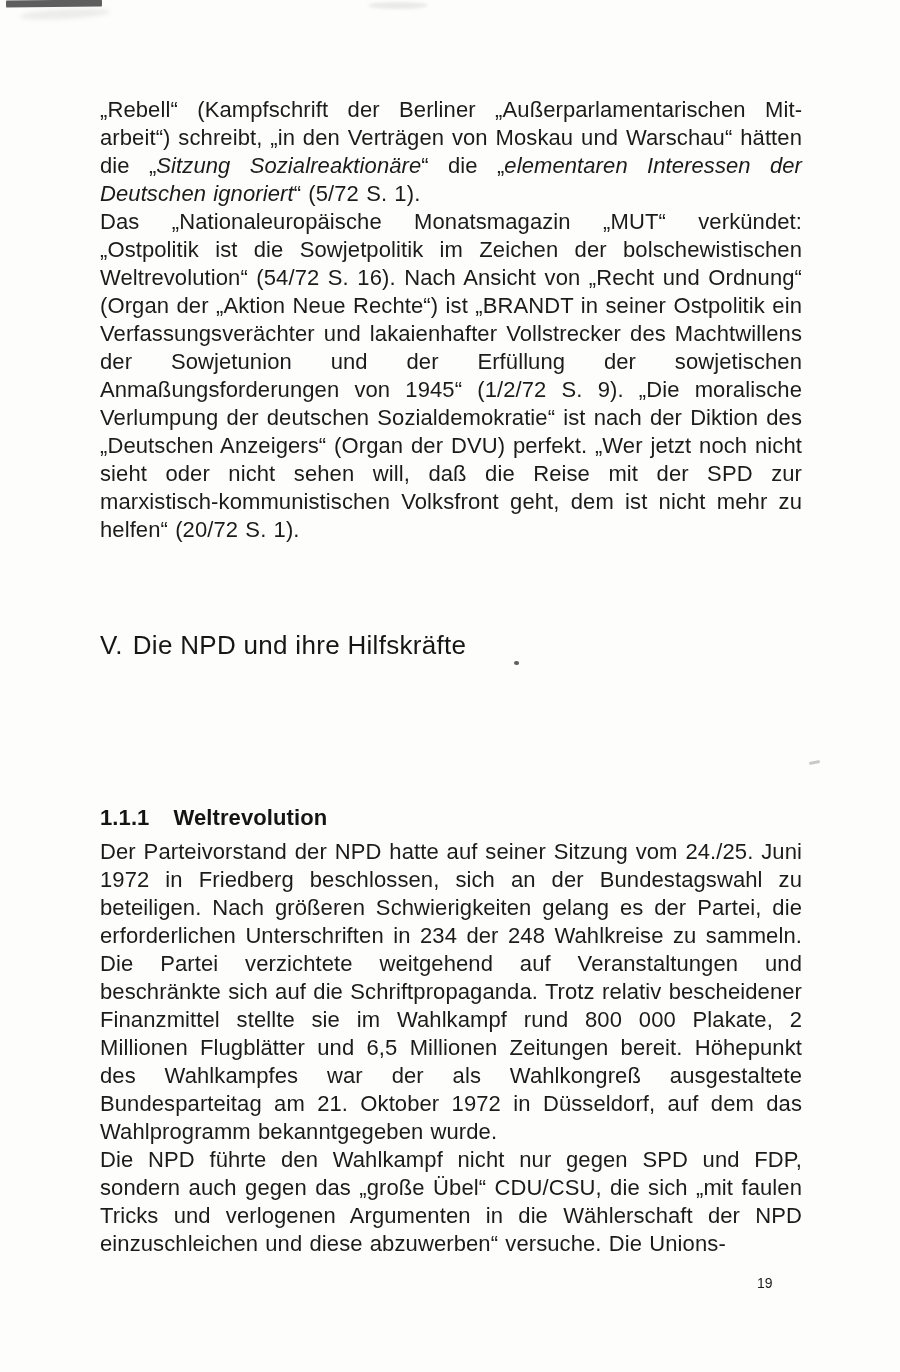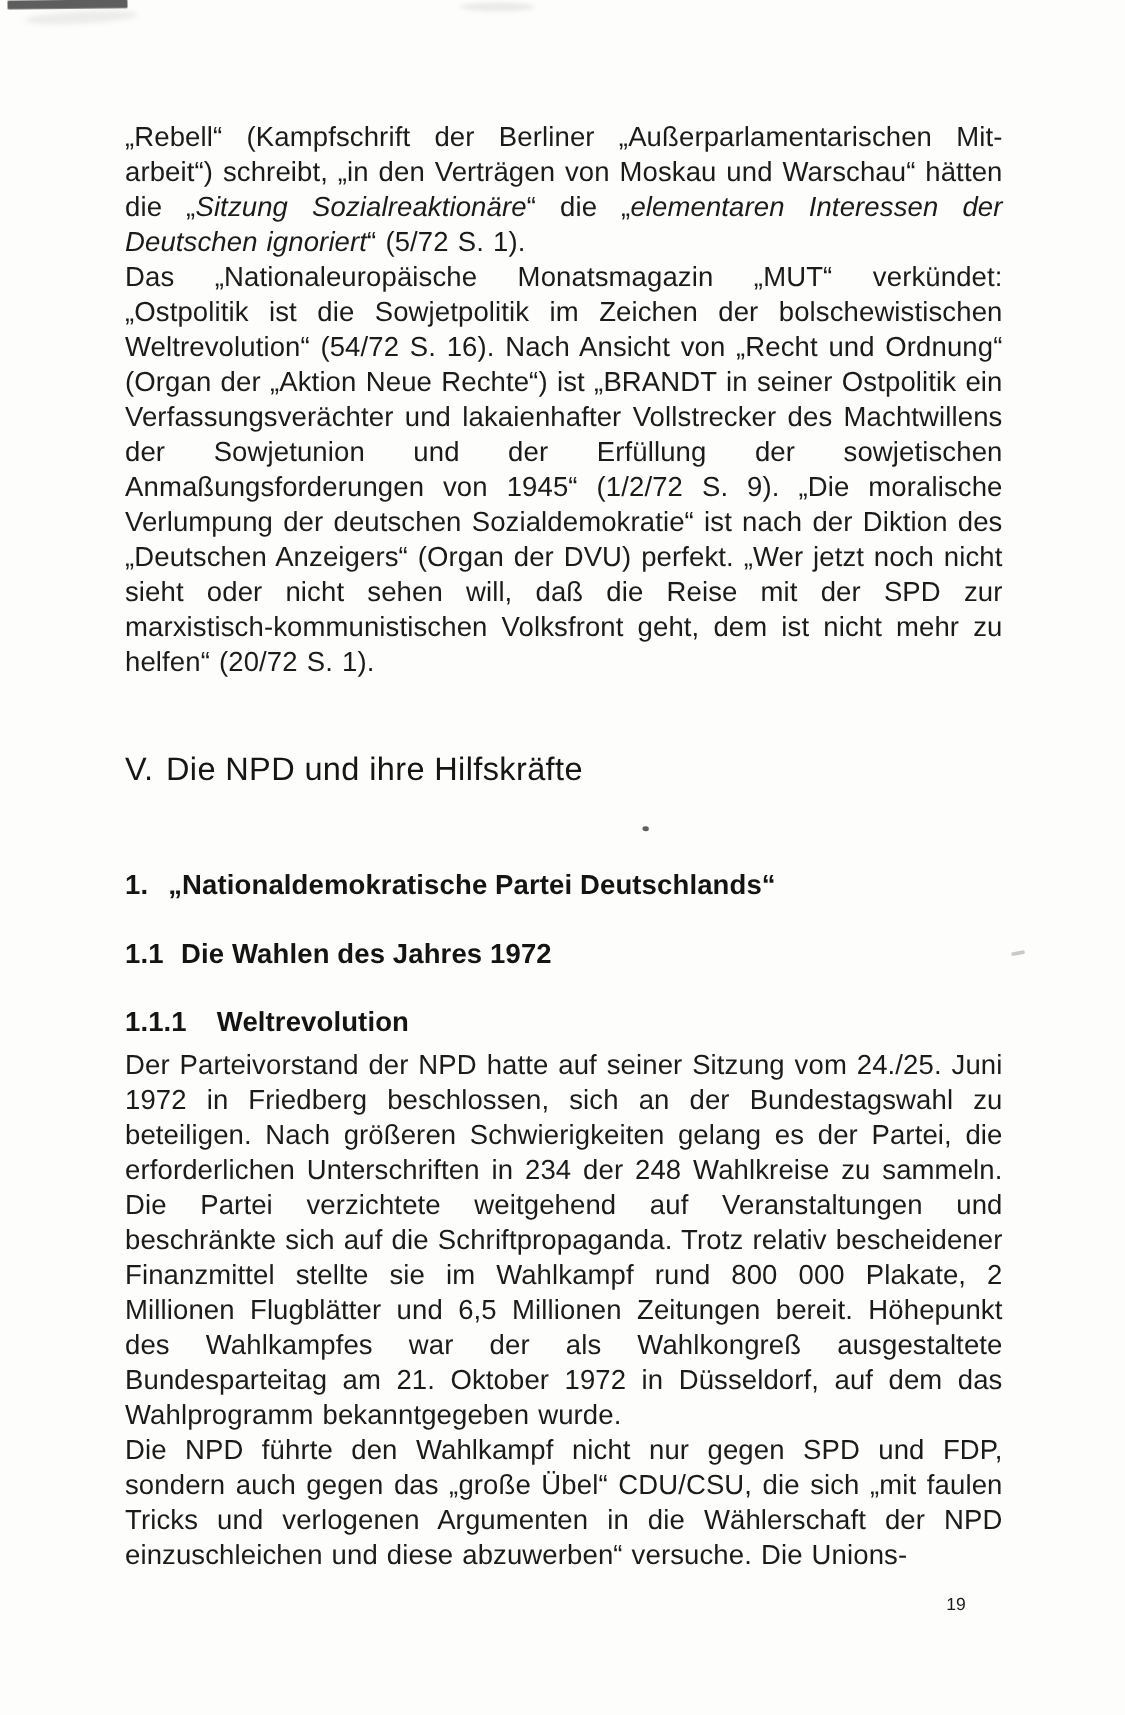--- a/index.html
+++ b/index.html
@@ -29,7 +29,7 @@
 
   
   .h-main{
-    position:absolute;left:100px;top:600px;
+    position:absolute;left:100px;top:630px;
     font-size:26px;font-weight:400;letter-spacing:0.3px;color:#161616;
     white-space:nowrap;
   }

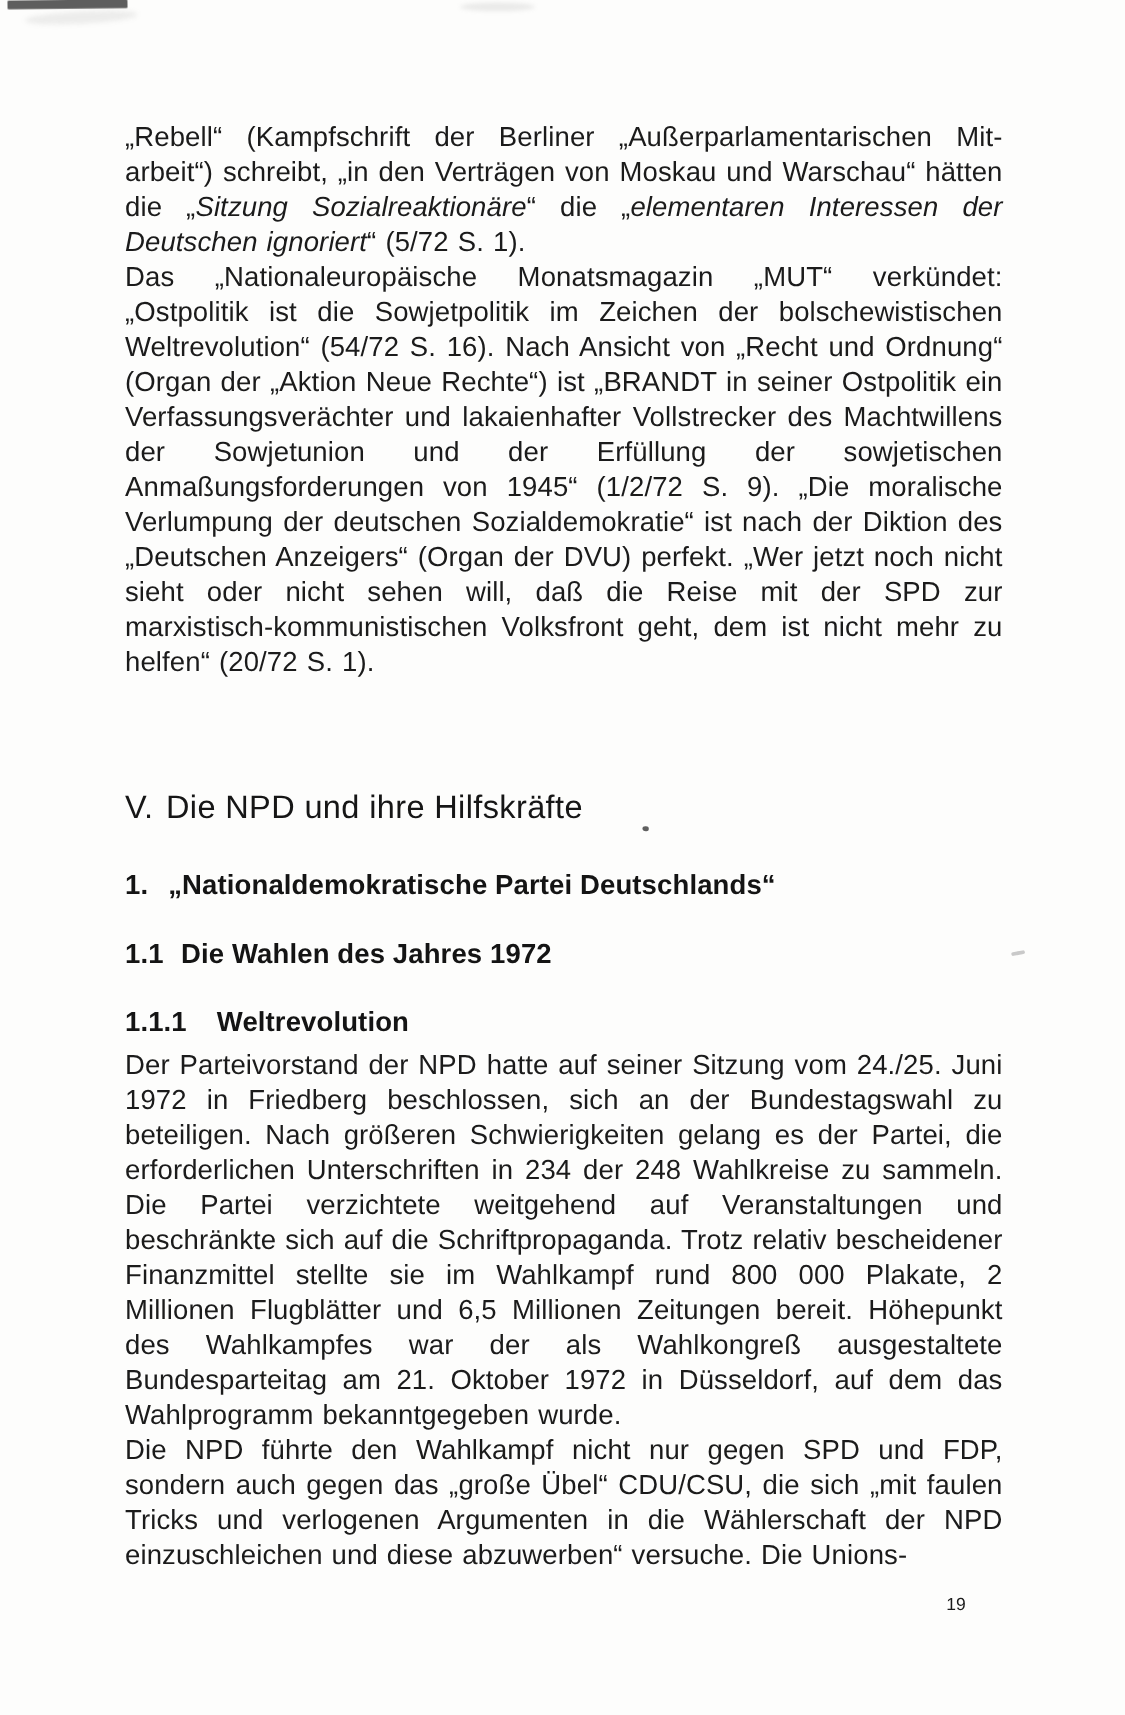--- a/index.html
+++ b/index.html
@@ -98,9 +98,6 @@
     <span class="h-num">V.</span><span>Die NPD und ihre Hilfskräfte</span>
   </div>
 
-  <div id="h1" class="h-sub">
-    <span class="h-num">1.</span><span>„Nationaldemokratische Partei Deutschlands“</span>
-  </div>
   <div id="h11" class="h-sub">
     <span class="h-num">1.1</span><span>Die Wahlen des Jahres 1972</span>
   </div>

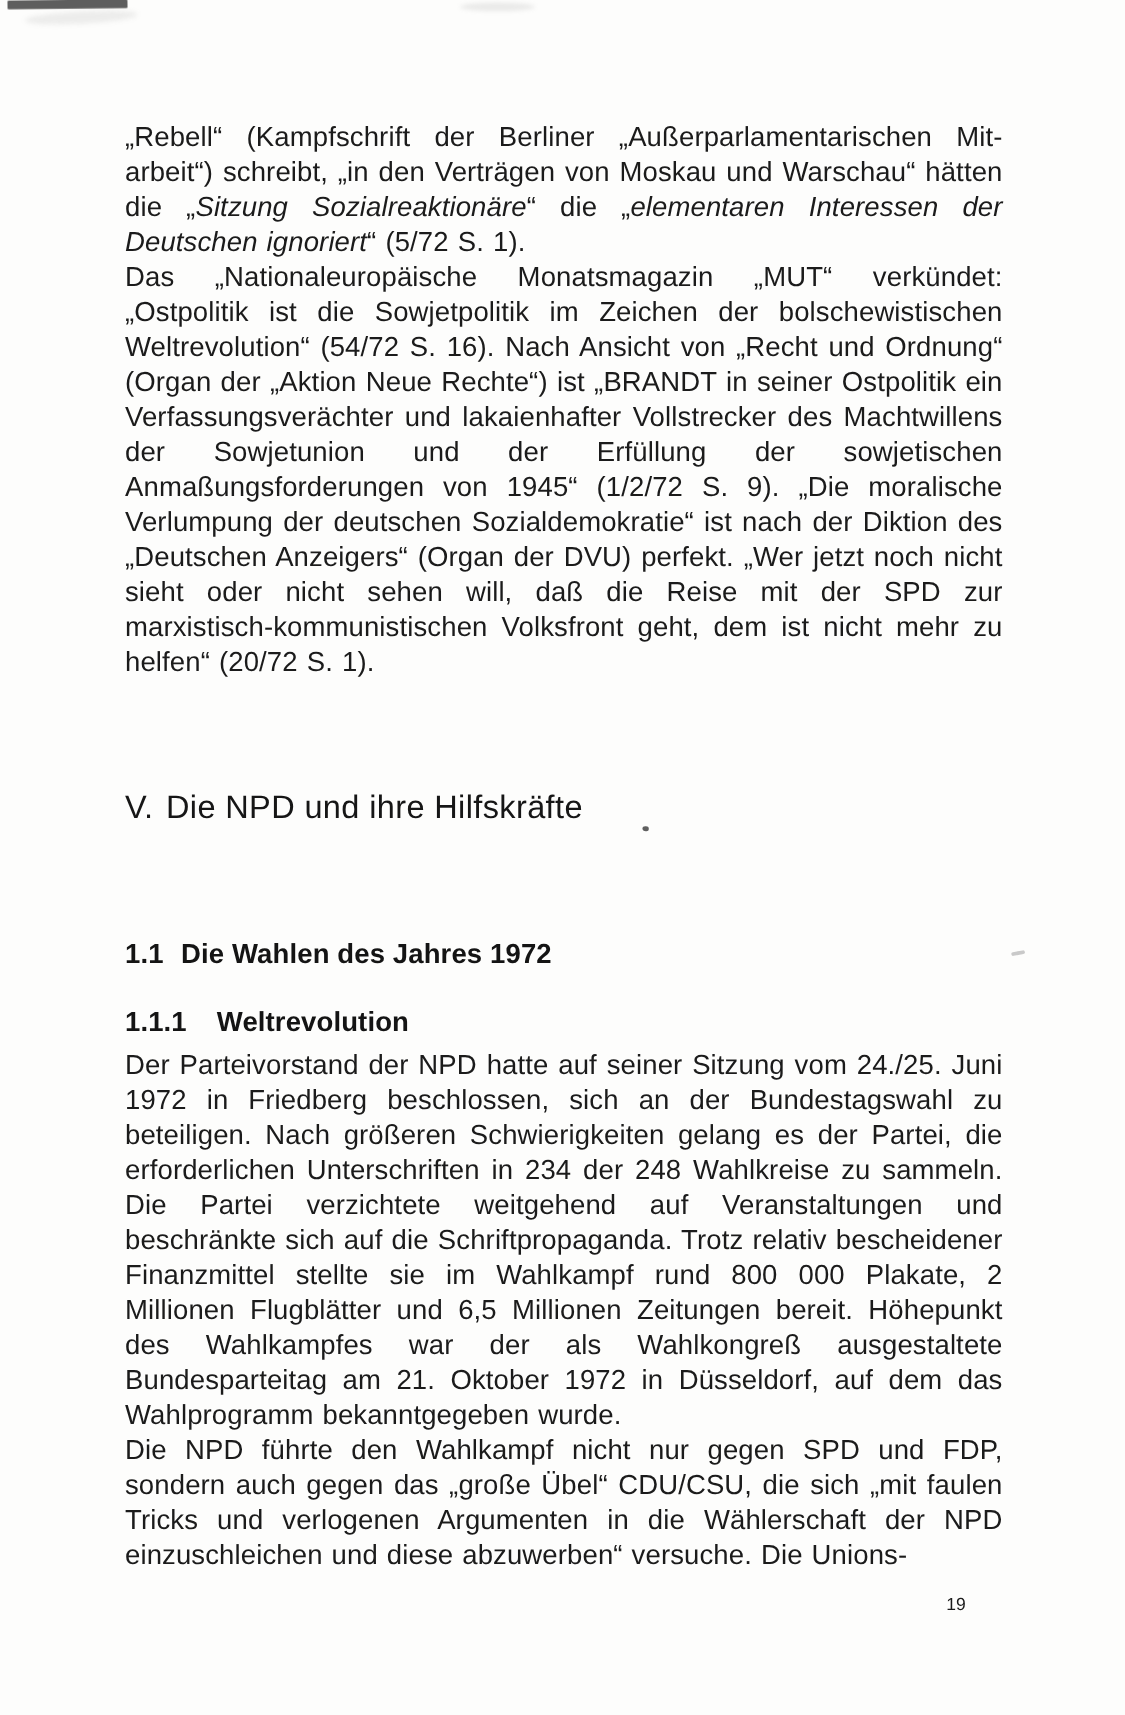--- a/index.html
+++ b/index.html
@@ -98,9 +98,6 @@
     <span class="h-num">V.</span><span>Die NPD und ihre Hilfskräfte</span>
   </div>
 
-  <div id="h11" class="h-sub">
-    <span class="h-num">1.1</span><span>Die Wahlen des Jahres 1972</span>
-  </div>
   <div id="h111" class="h-sub">
     <span class="h-num">1.1.1</span><span>Weltrevolution</span>
   </div>

